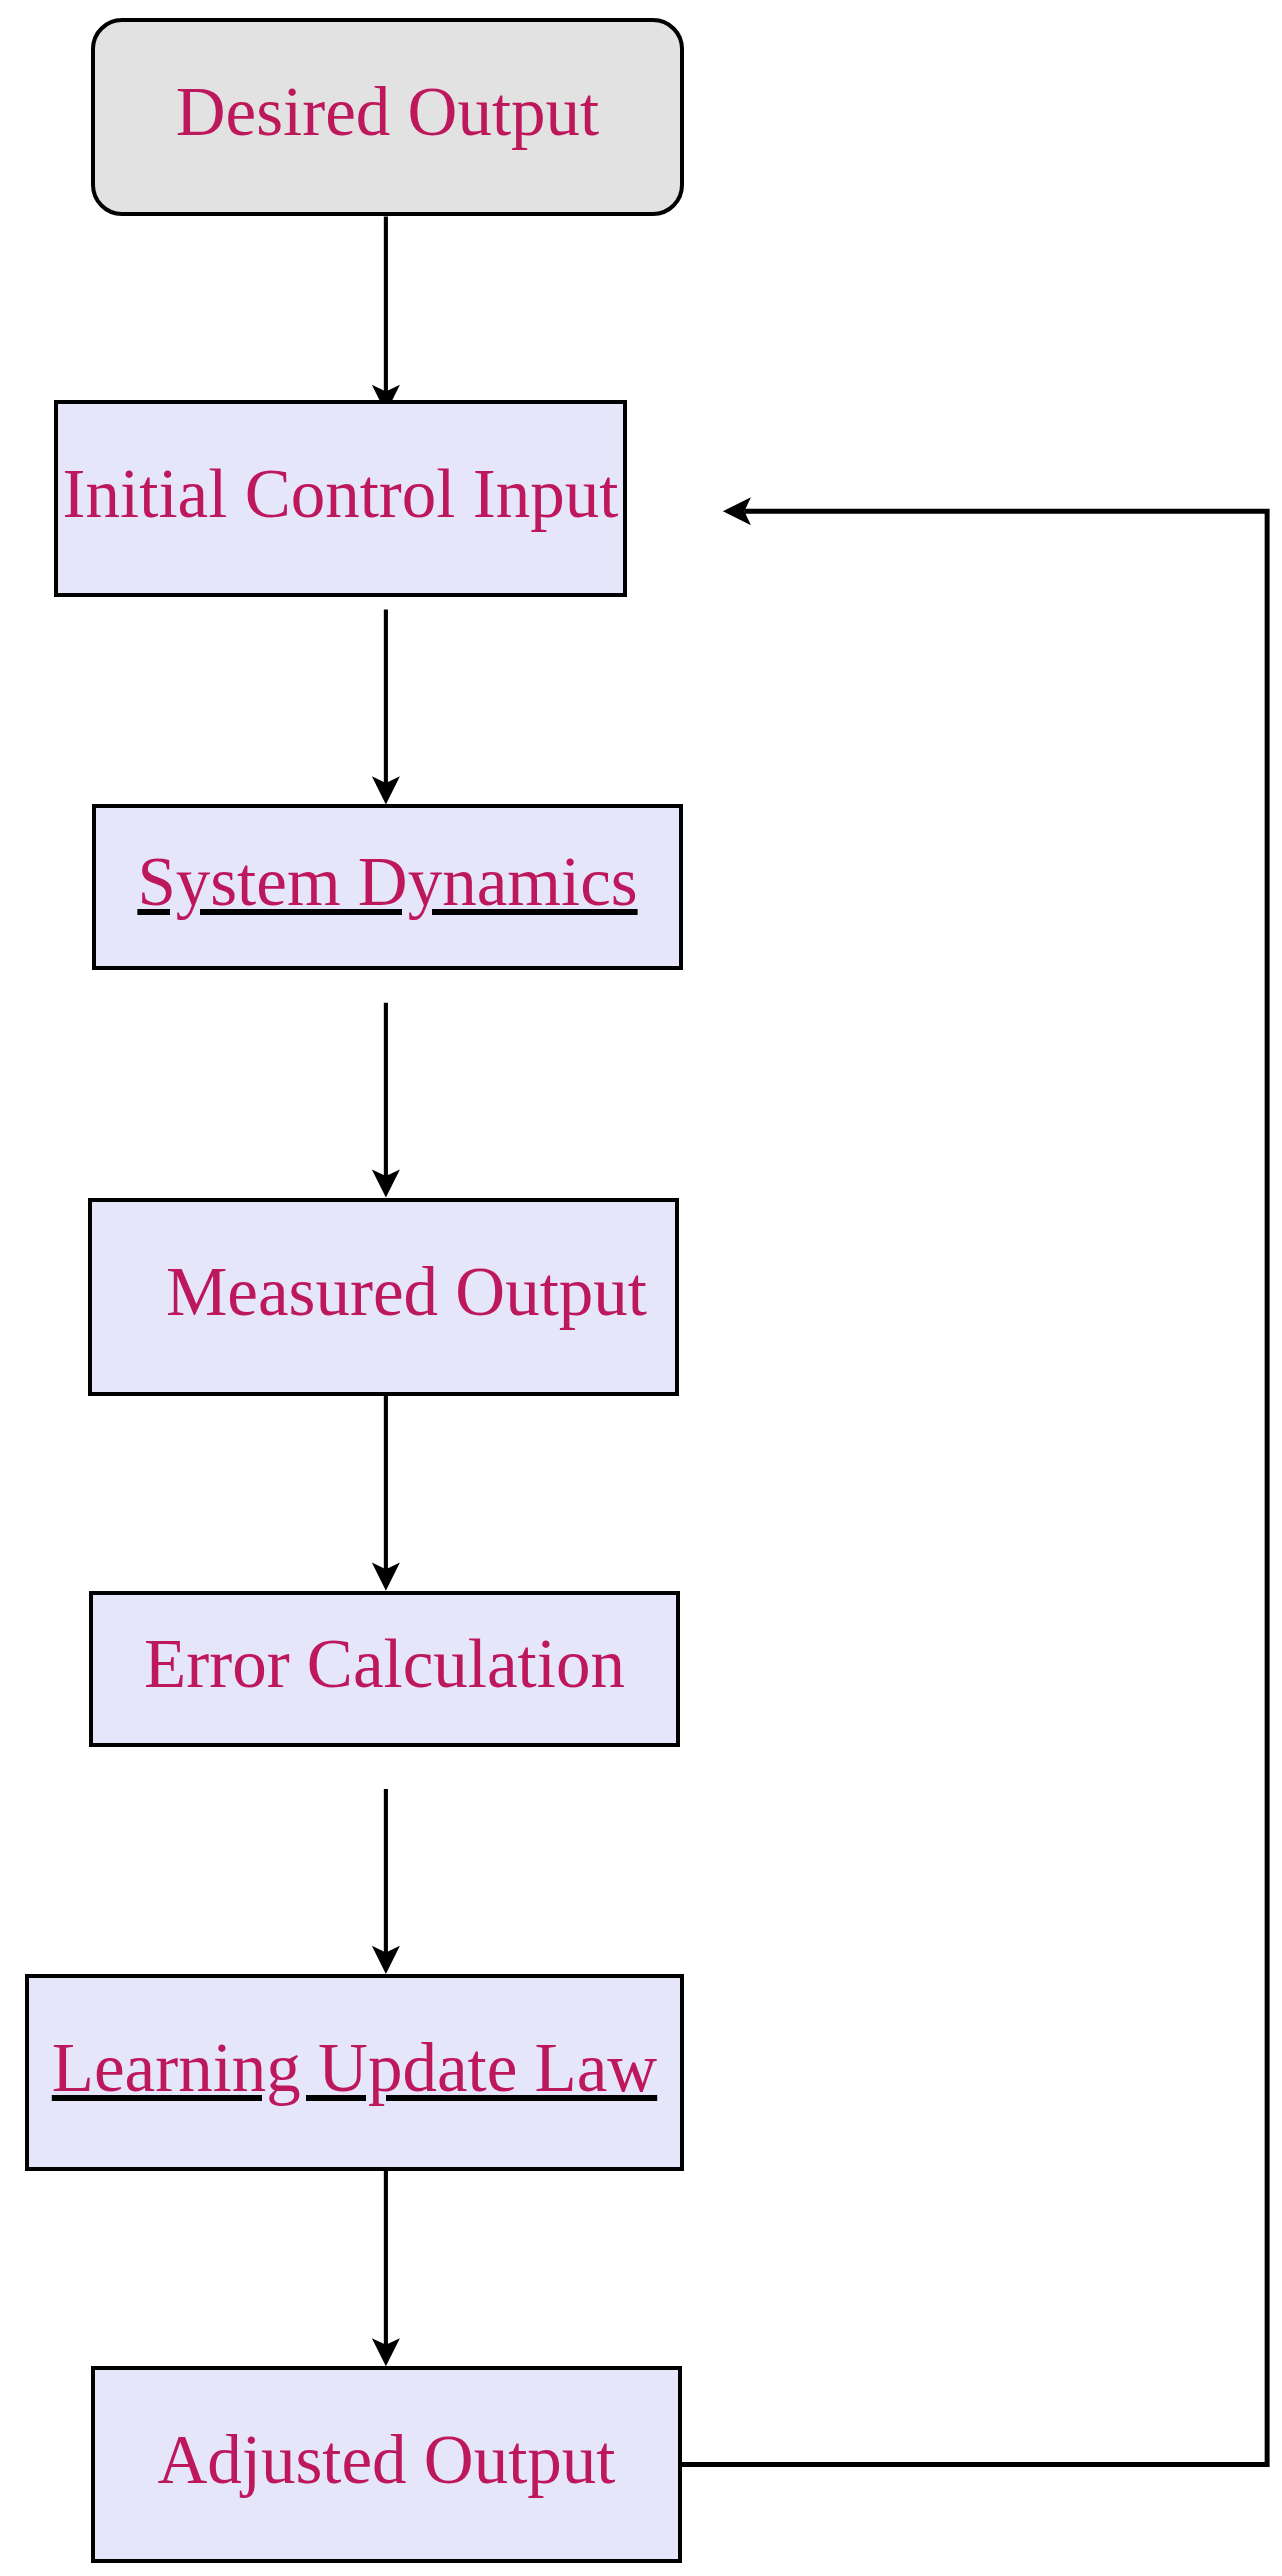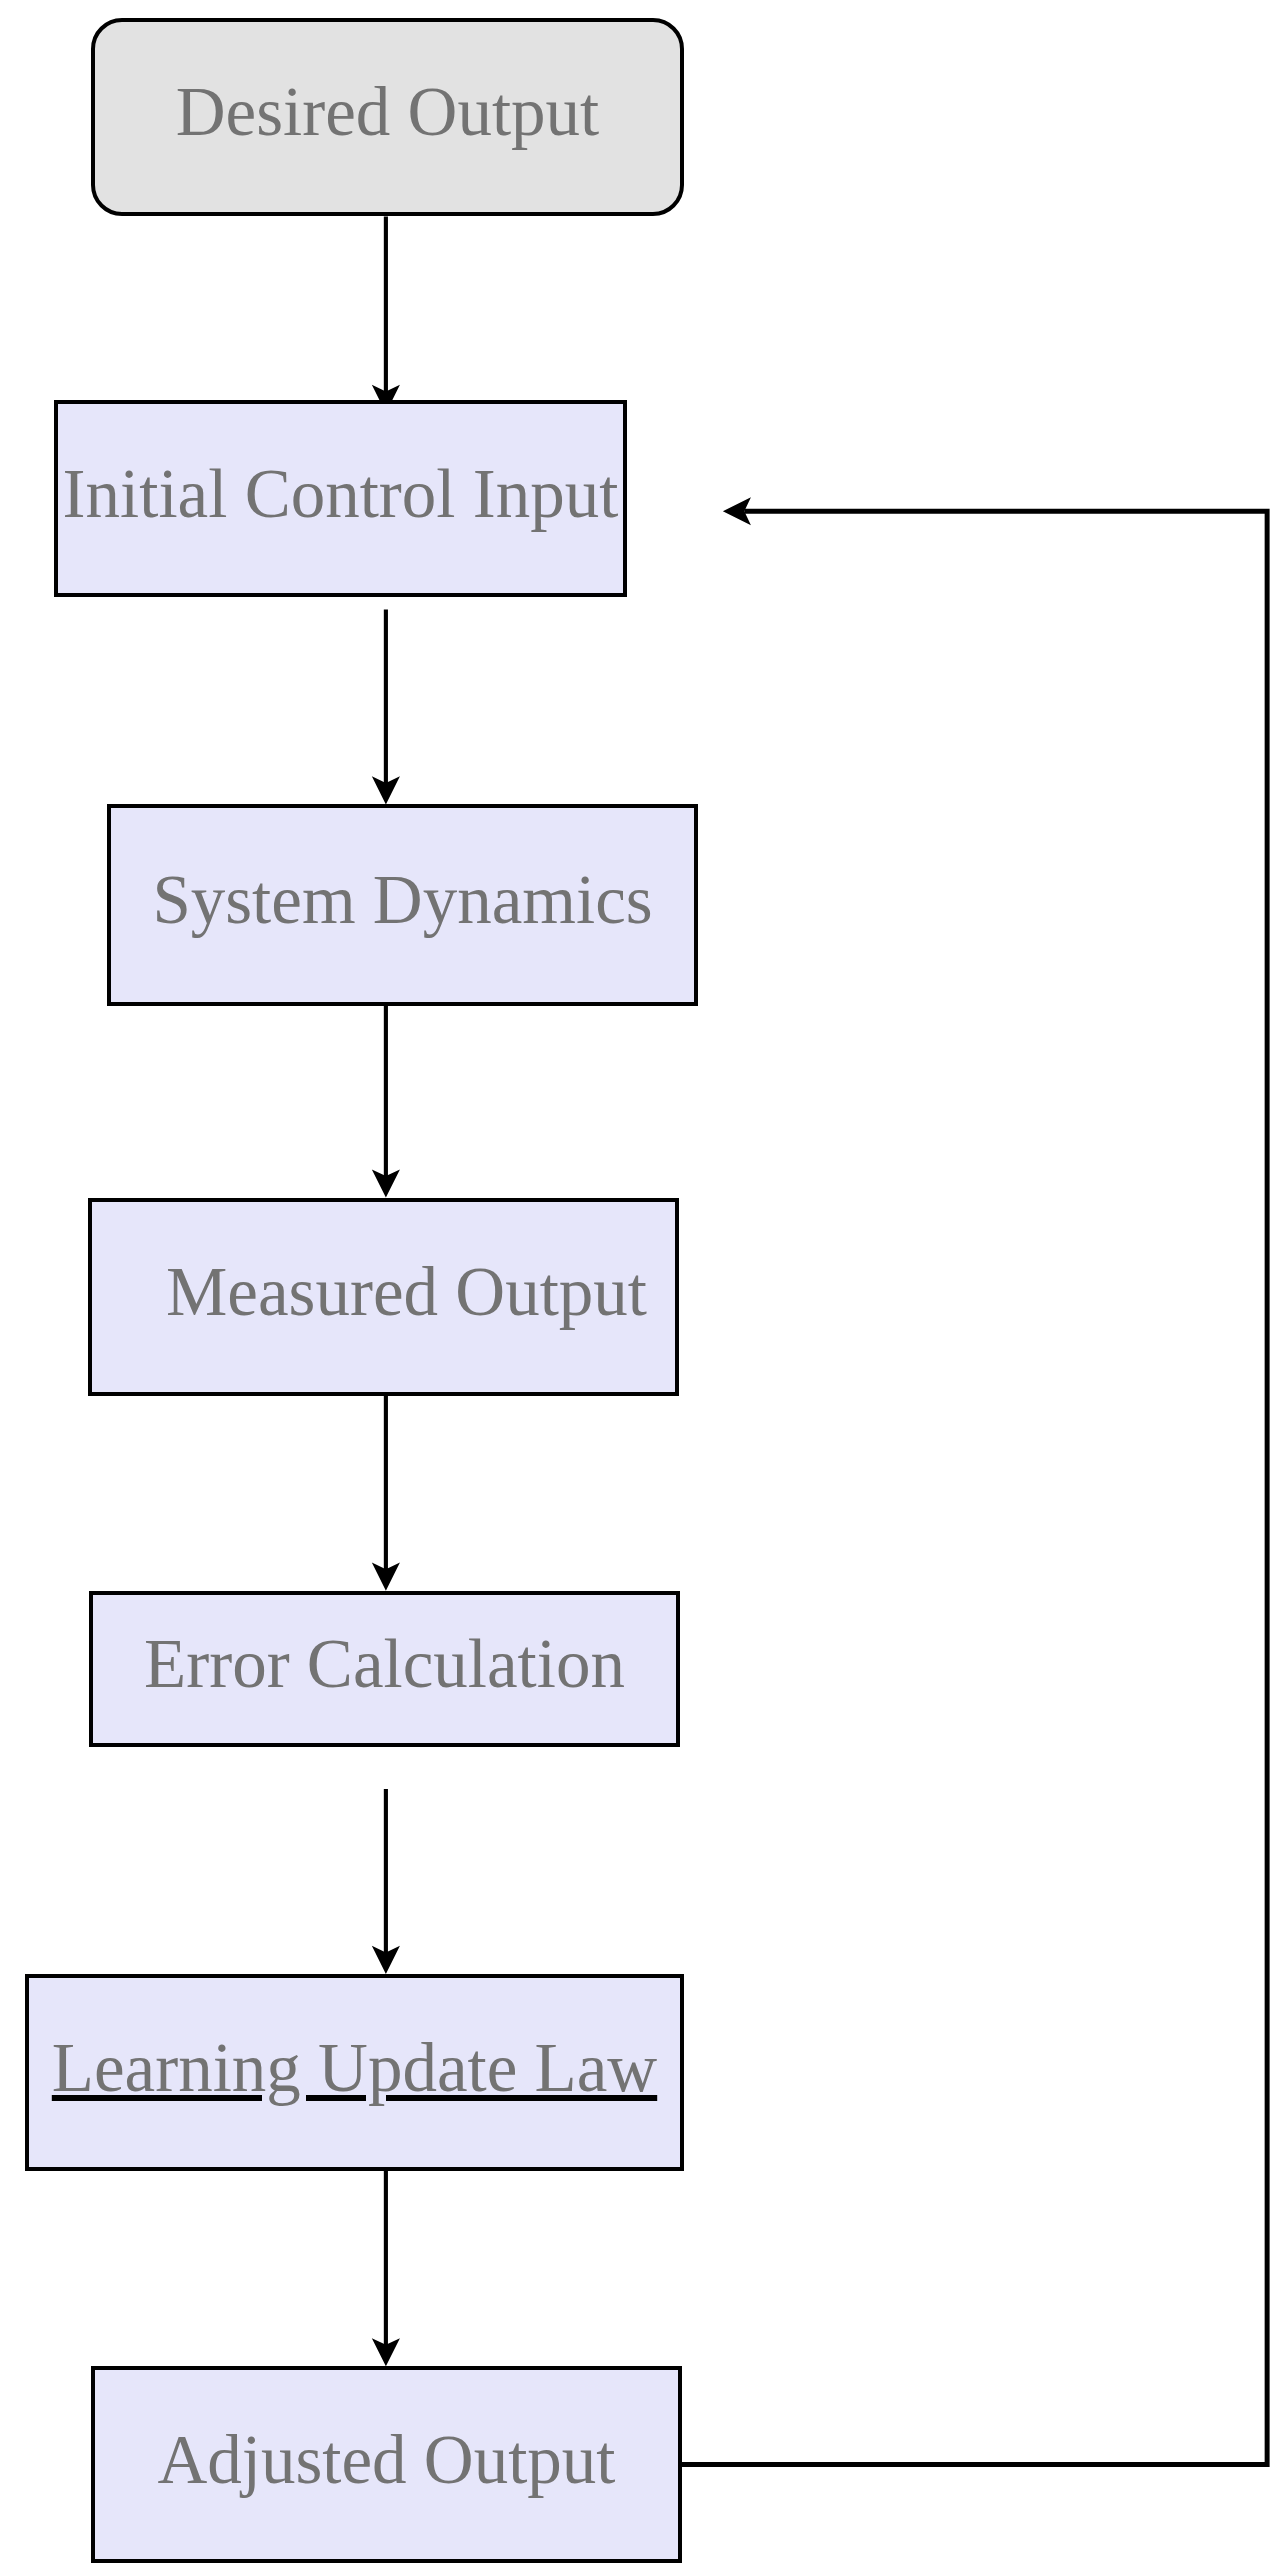--- a/index.html
+++ b/index.html
@@ -56,7 +56,7 @@
   .node-label {
     font-size: 69px;
     line-height: 1;
-    color: #737373;
+    color: #be185d;
     white-space: nowrap;
     padding-bottom: 8.3px;
   }

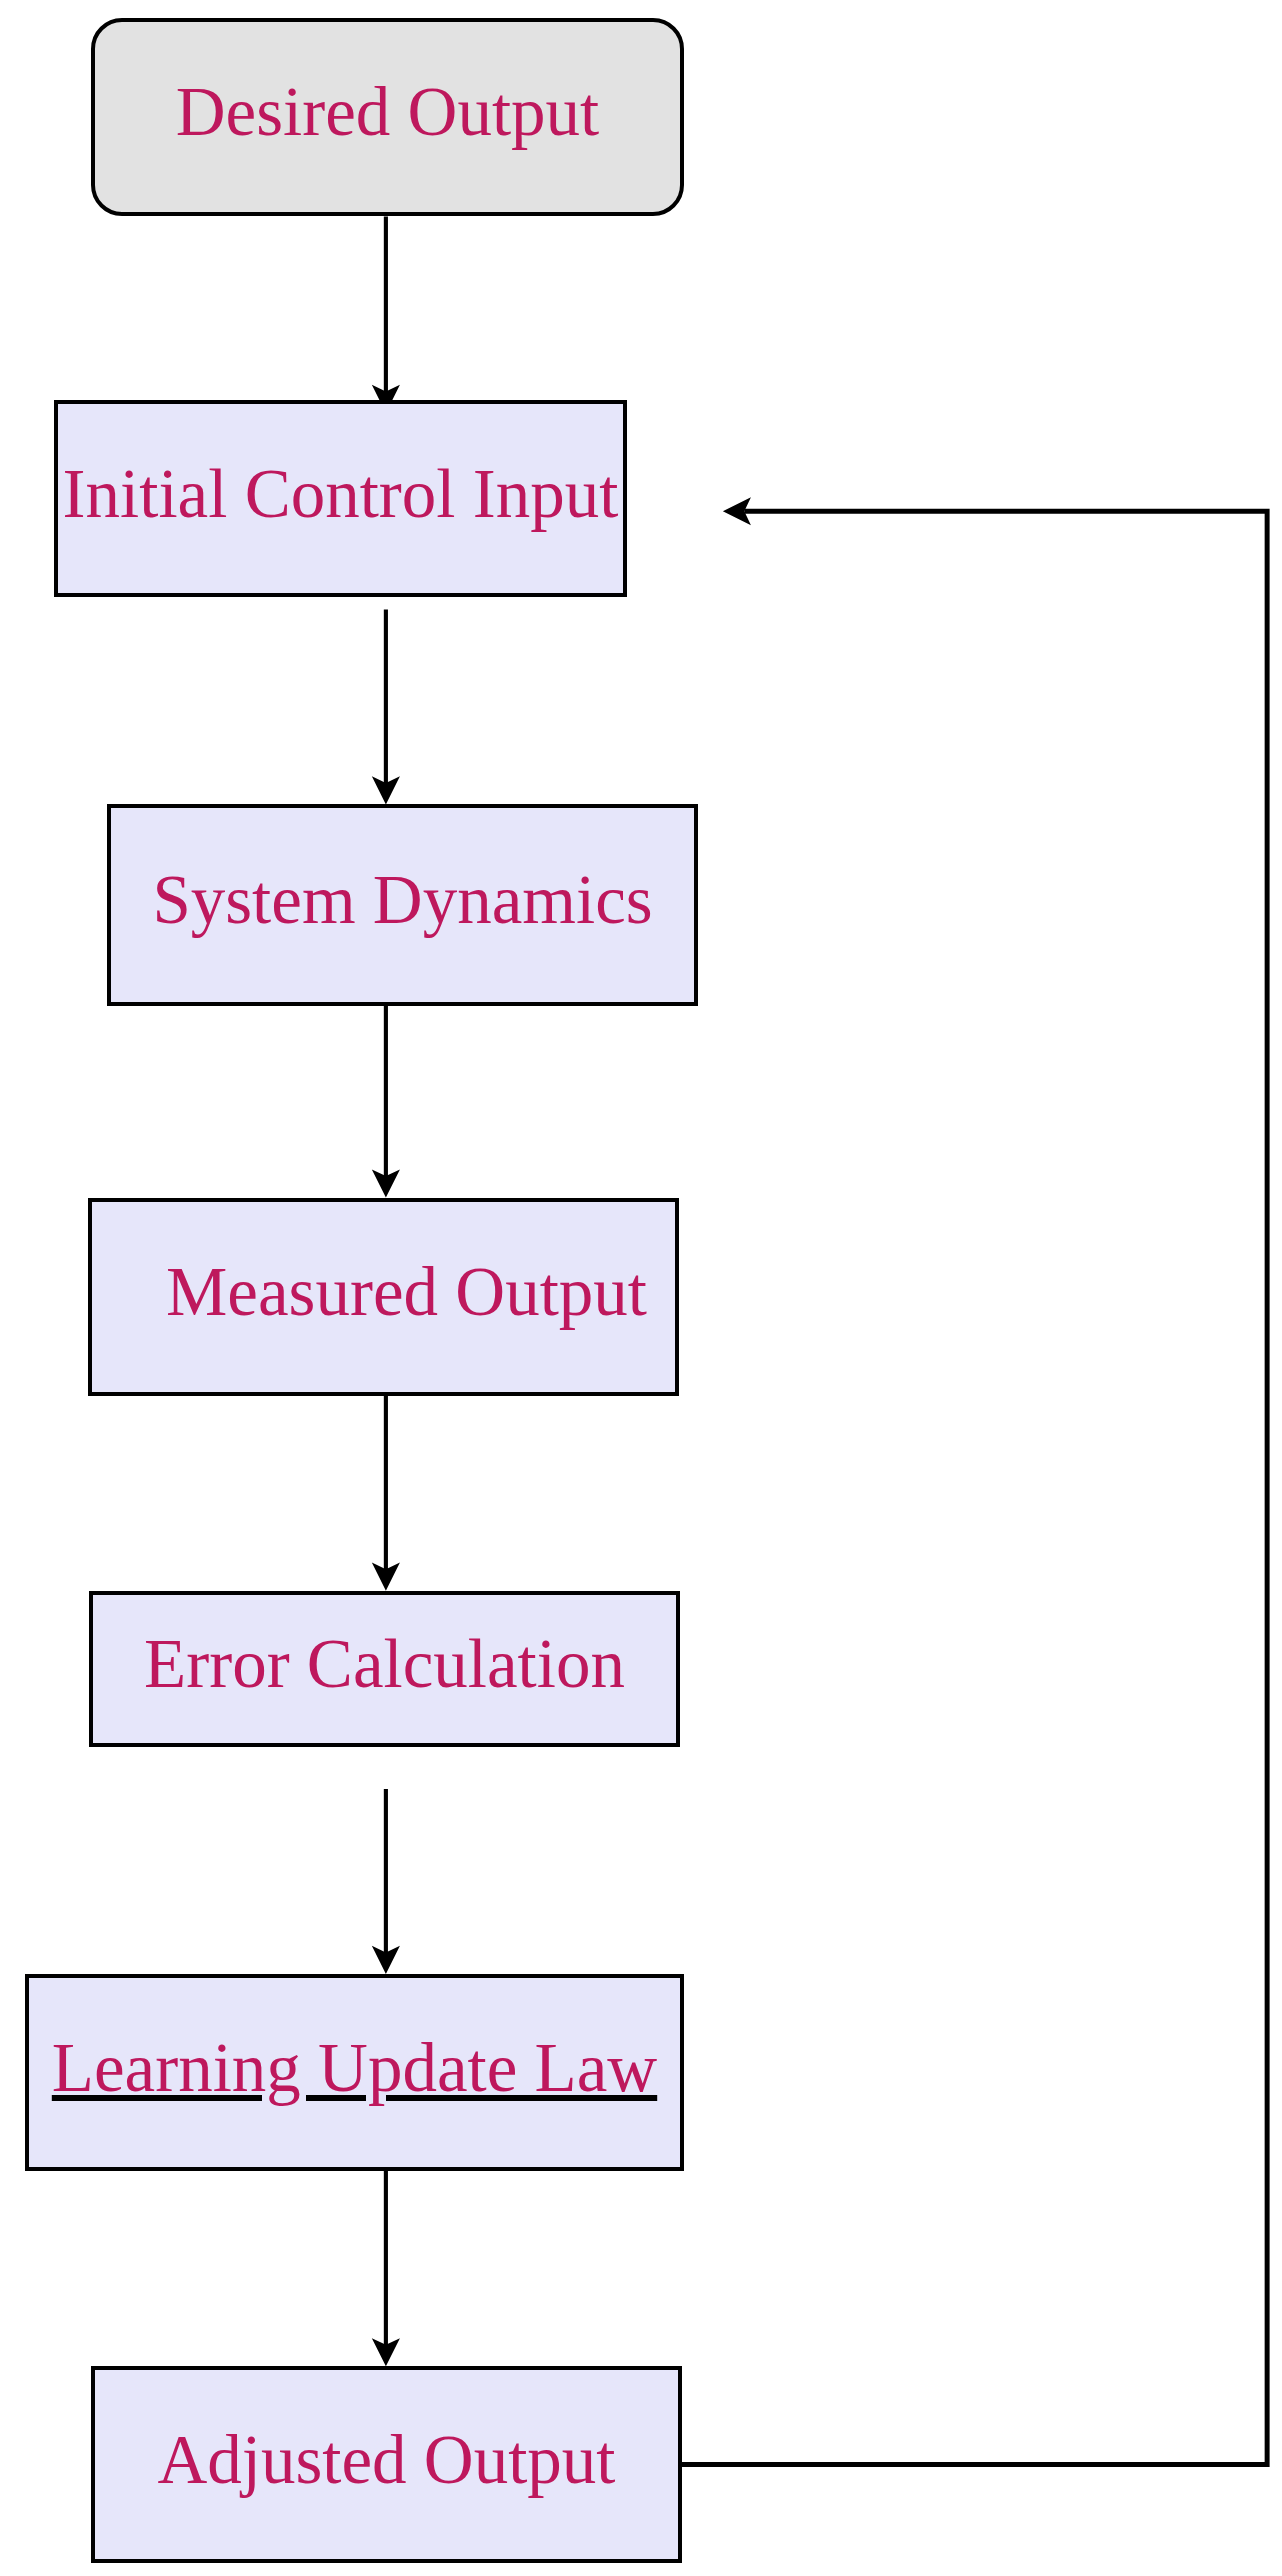--- a/index.html
+++ b/index.html
@@ -63,7 +63,7 @@
   
   .node--desired-output      { left: 91px; top: 18px;   width: 593px; height: 198px; }
   .node--initial-control     { left: 54px;  top: 400px;  width: 573px; height: 197px; }
-  .node--system-dynamics     { left: 107px; top: 804px;  width: 591px; height: 202px; }
+  .node--system-dynamics     { left: 92px; top: 804px;  width: 591px; height: 166px; text-decoration: underline; }
   .node--measured-output     { left: 88px; top: 1198px; width: 591px; height: 198px; padding-left: 46px; }
   .node--error-calculation   { left: 89px; top: 1591px; width: 591px; height: 156px; }
   .node--learning-update-law { left: 25px;  top: 1974px; width: 659px; height: 197px; text-decoration: underline; }

